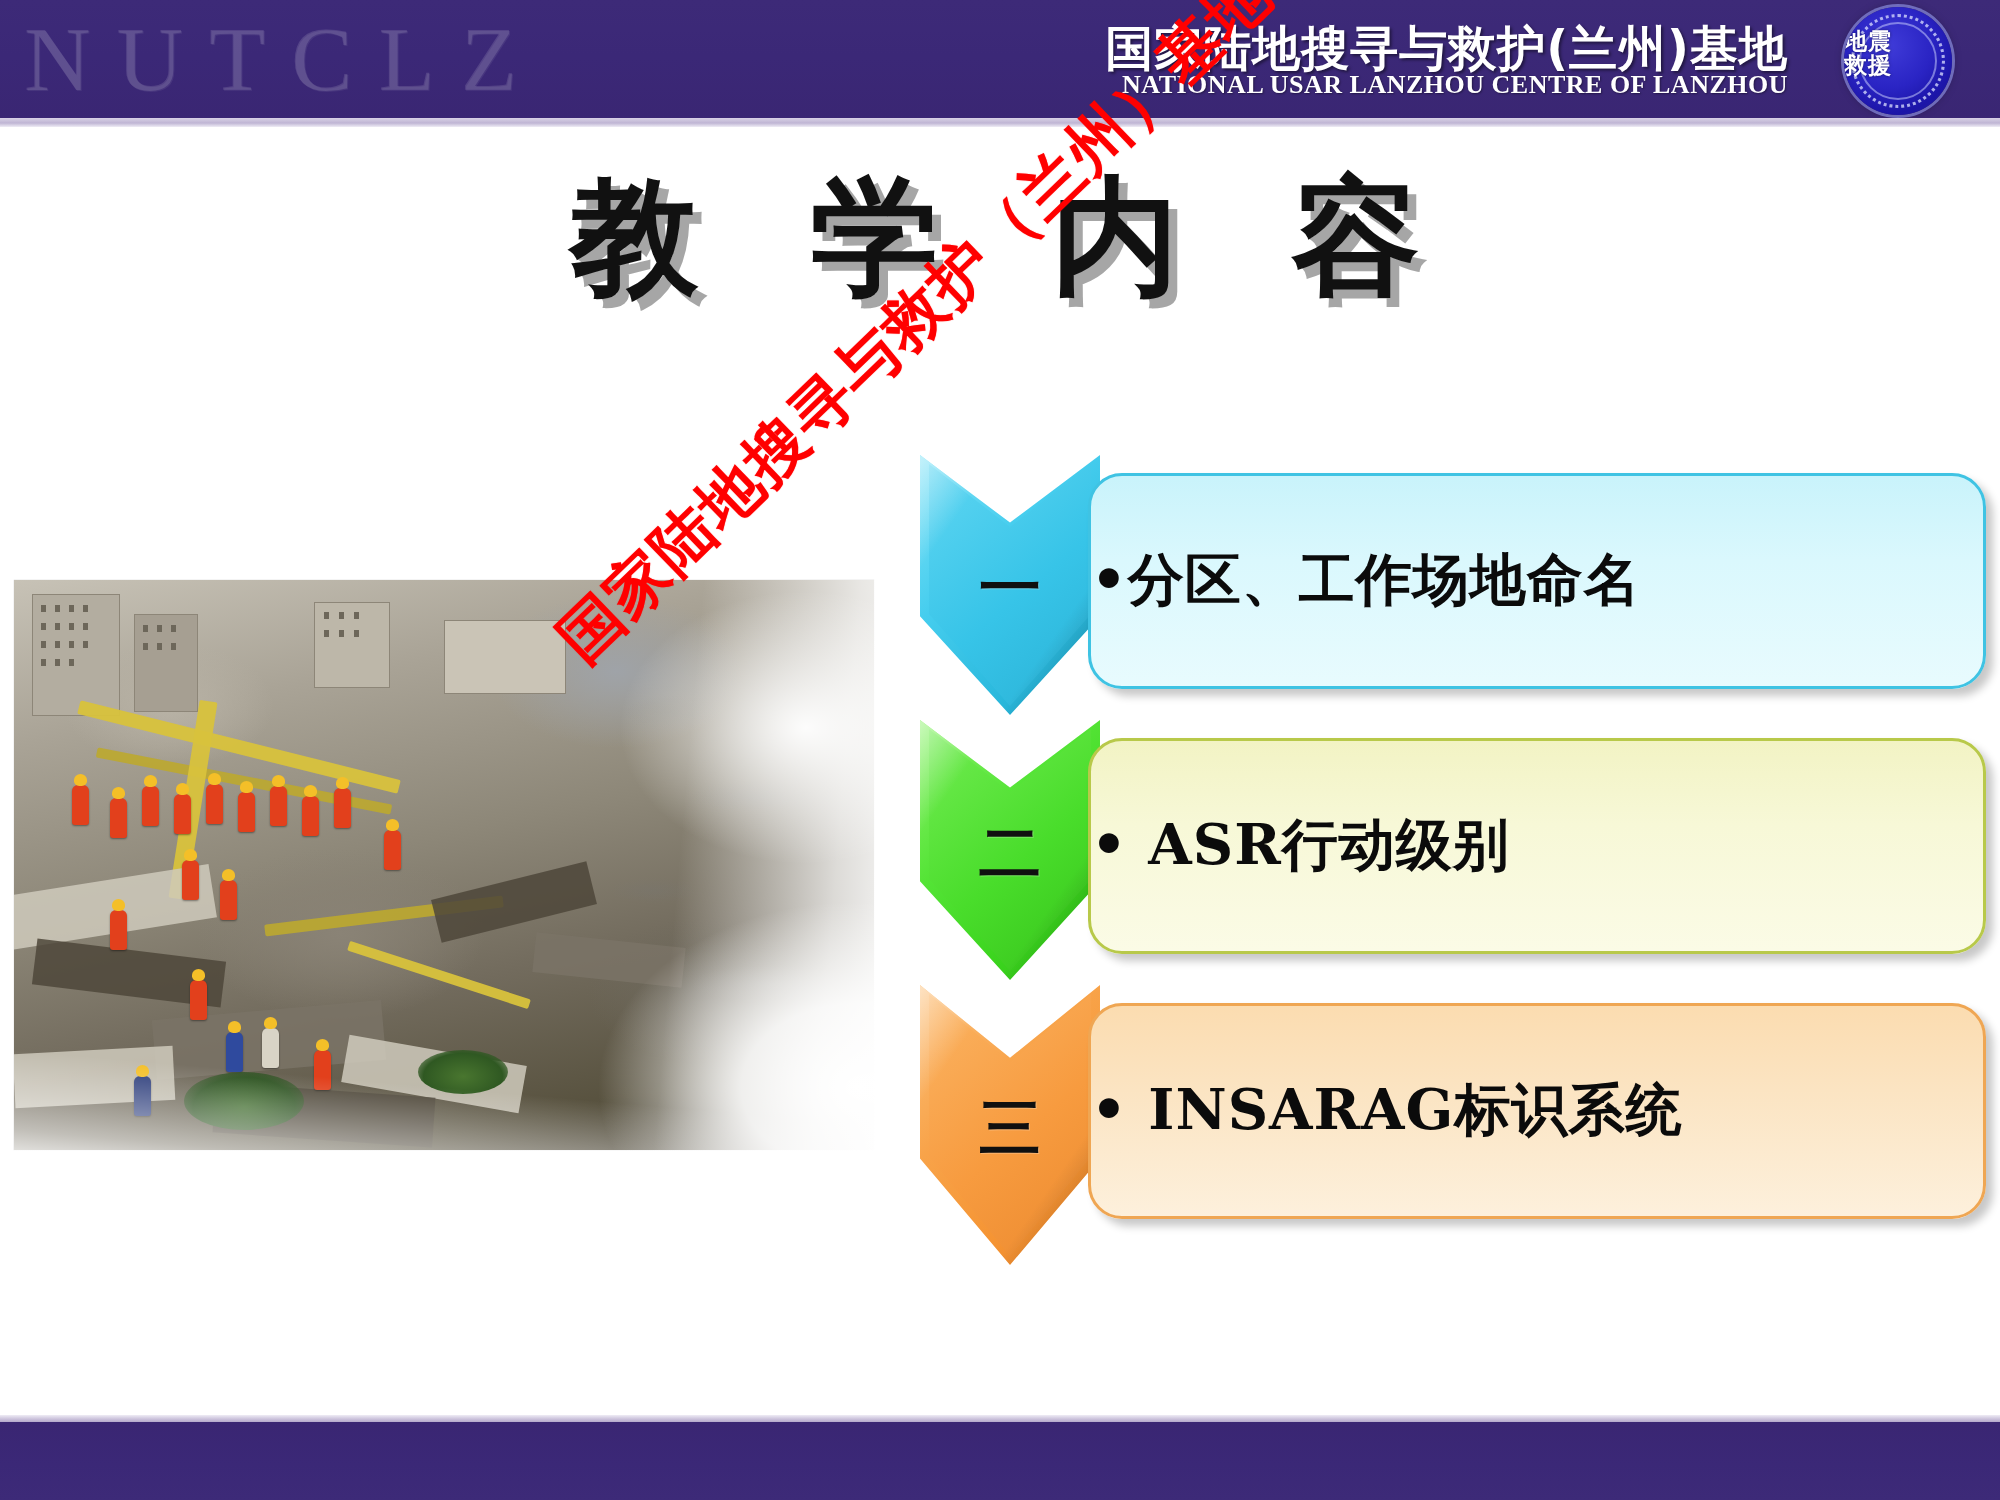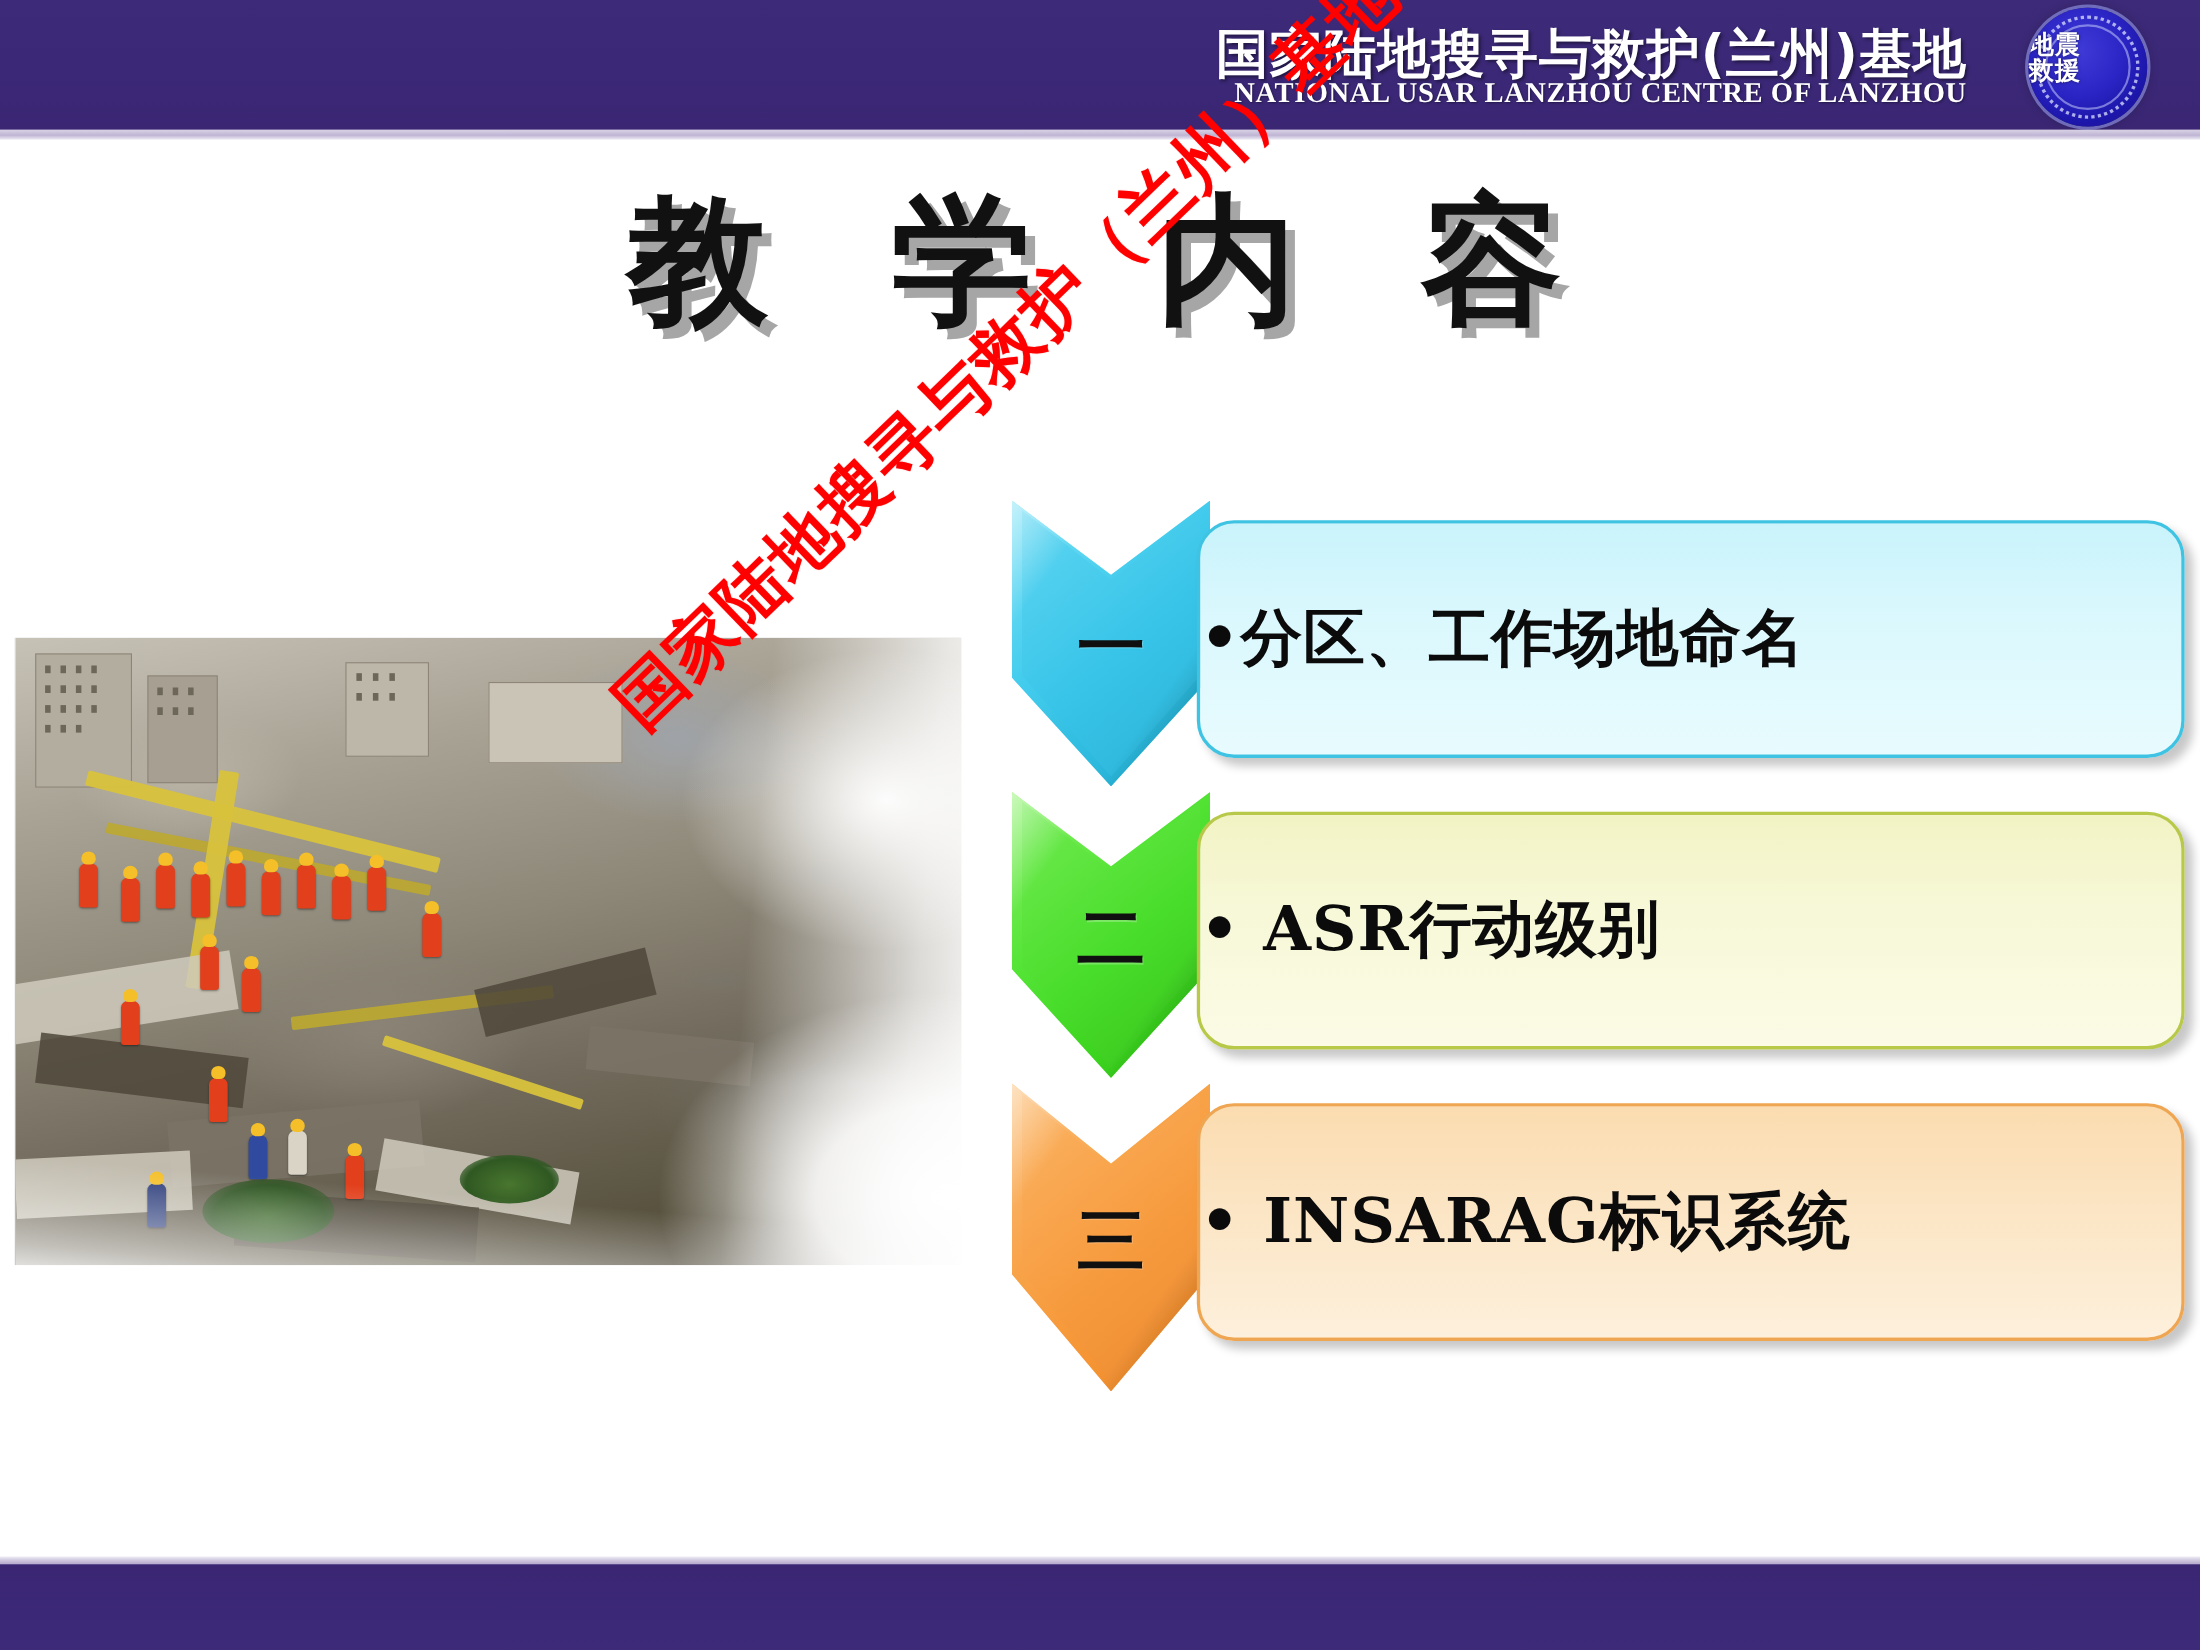--- a/index.html
+++ b/index.html
@@ -207,6 +207,7 @@
 <div class="slide">
 
   <div class="header">
+    <div class="header-brandmark">NUTCLZ</div>
     <div class="header-cn">国家陆地搜寻与救护(兰州)基地</div>
     <div class="header-en">NATIONAL USAR LANZHOU CENTRE OF LANZHOU</div>
     <div class="header-seal">

